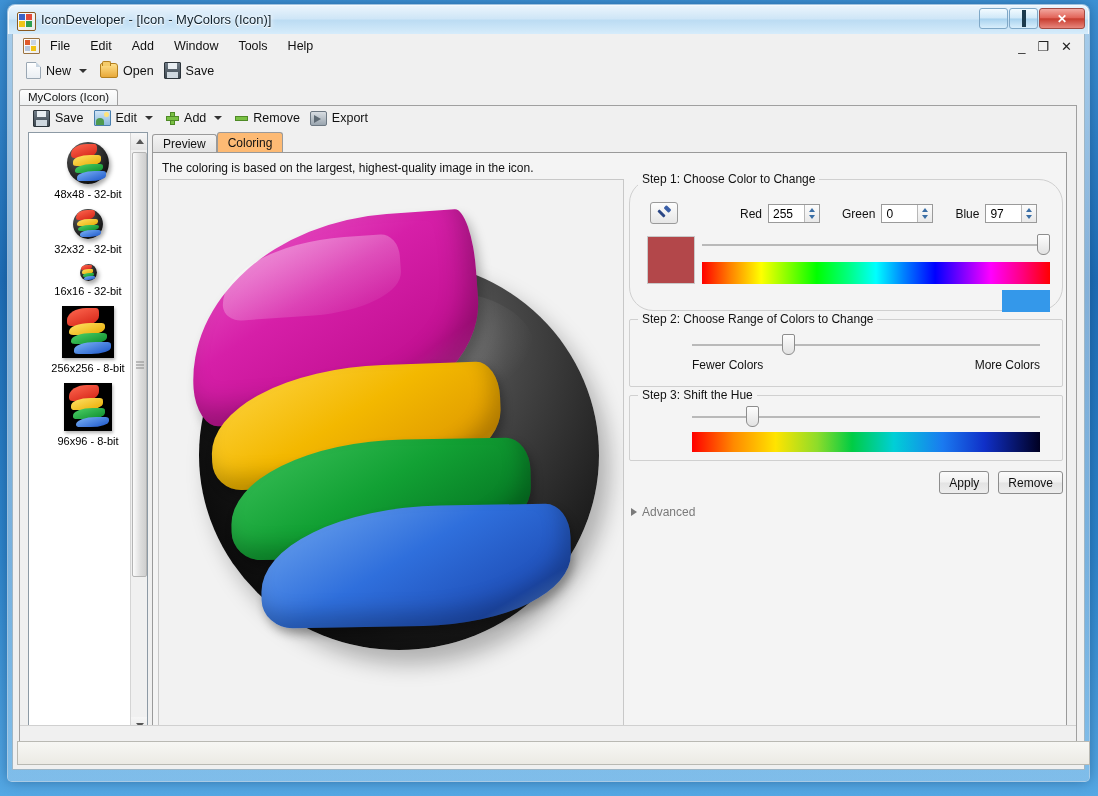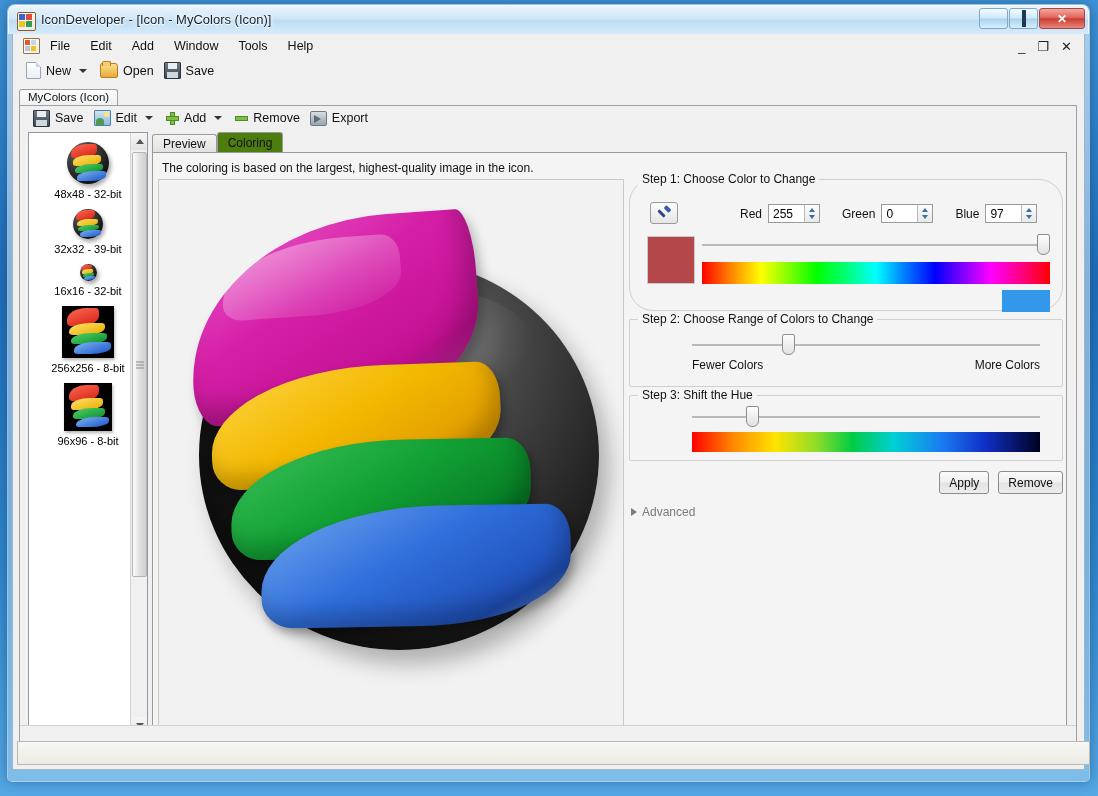--- a/index.html
+++ b/index.html
@@ -181,7 +181,7 @@
     background:linear-gradient(180deg,#f3f3f3,#e1e1e1);
     border:1px solid #9a9a9a;border-bottom:none;border-radius:3px 3px 0 0;box-sizing:border-box;
   }
-  .tab.active{height:21px;background:#4d7c0f;border-color:#9a9a9a;padding-top:3px;}
+  .tab.active{height:21px;background:#fdba74;border-color:#9a9a9a;padding-top:3px;}
   .tabpanel{
     position:absolute;left:0;top:20px;width:100%;height:583px;
     background:#f4f4f4;border:1px solid #9a9a9a;box-sizing:border-box;

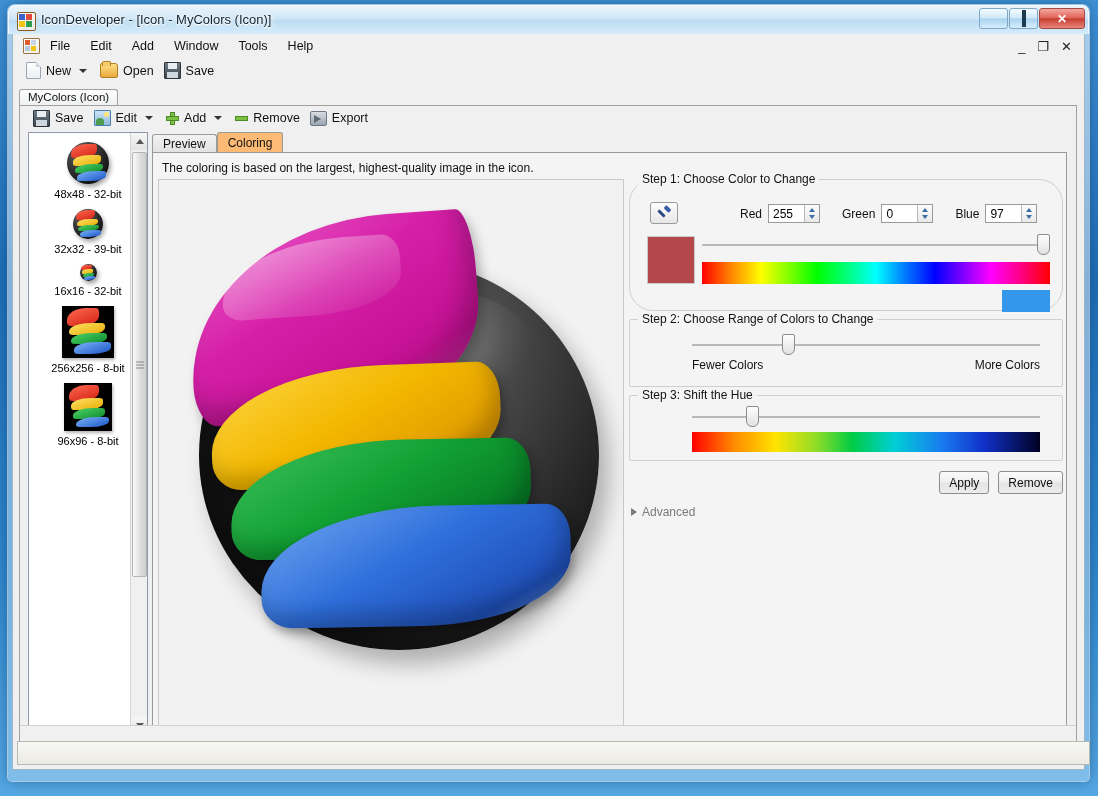--- a/index.html
+++ b/index.html
@@ -437,7 +437,7 @@
                   <div class="flag f-grn" style="left: 5.4px; top: 15.6px; width: 20.4px; height: 6.6px;"></div>
                   <div class="flag f-blu" style="left: 7.2px; top: 21px; width: 21px; height: 6.6px;"></div>
                 </div>
-                <span class="lbl">32x32 - 39-bit</span>
+                <span class="lbl">32x32 - 32-bit</span>
               </div>
               <div class="icon-entry">
                 <div class="glyph sphere" style="width: 17px; height: 17px;">

